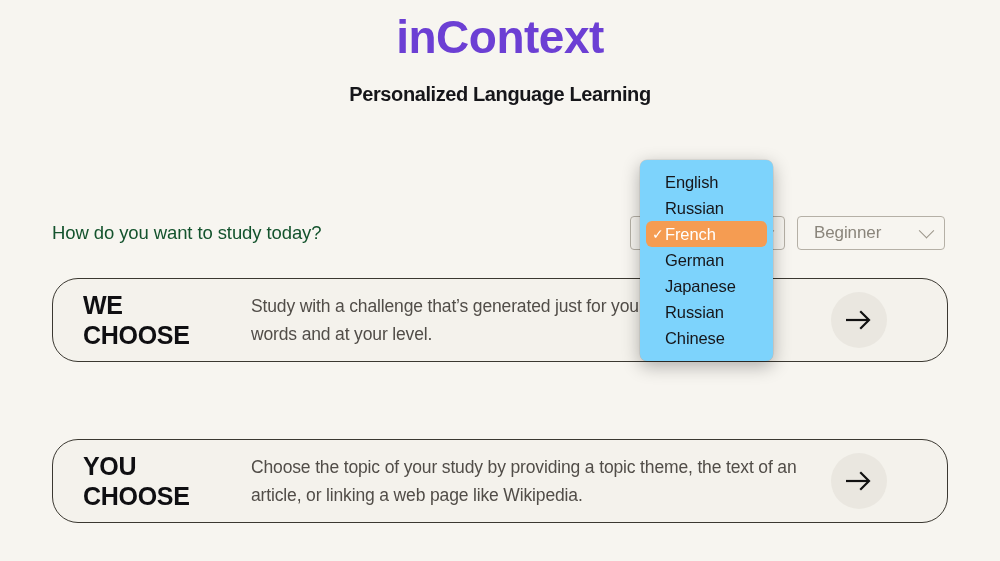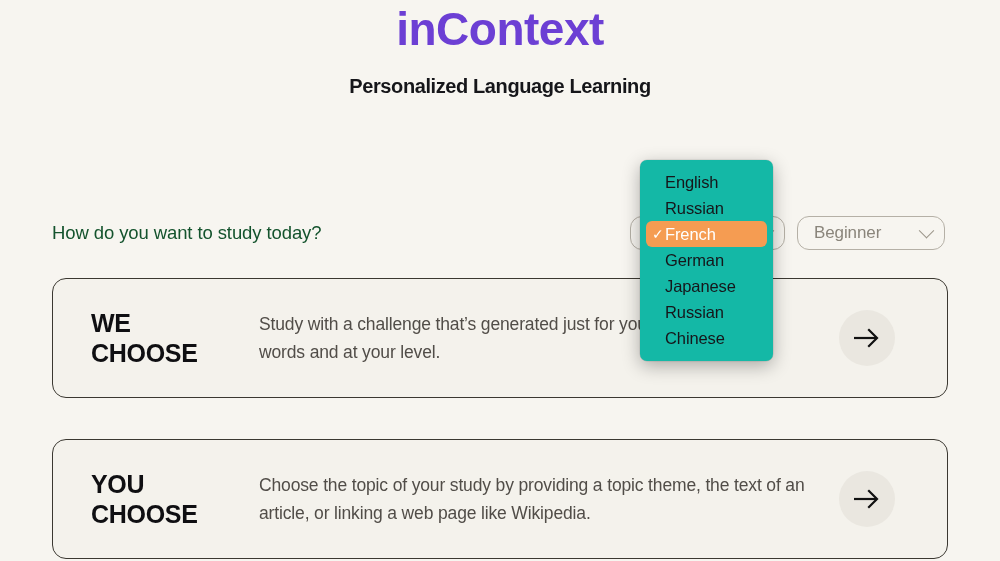--- a/index.html
+++ b/index.html
@@ -24,7 +24,7 @@
     font-weight: 700;
     color: #6c3fd4;
     letter-spacing: -0.5px;
-    padding-top: 4px;
+    padding-top: 12px;
     line-height: 1.1;
   }
 

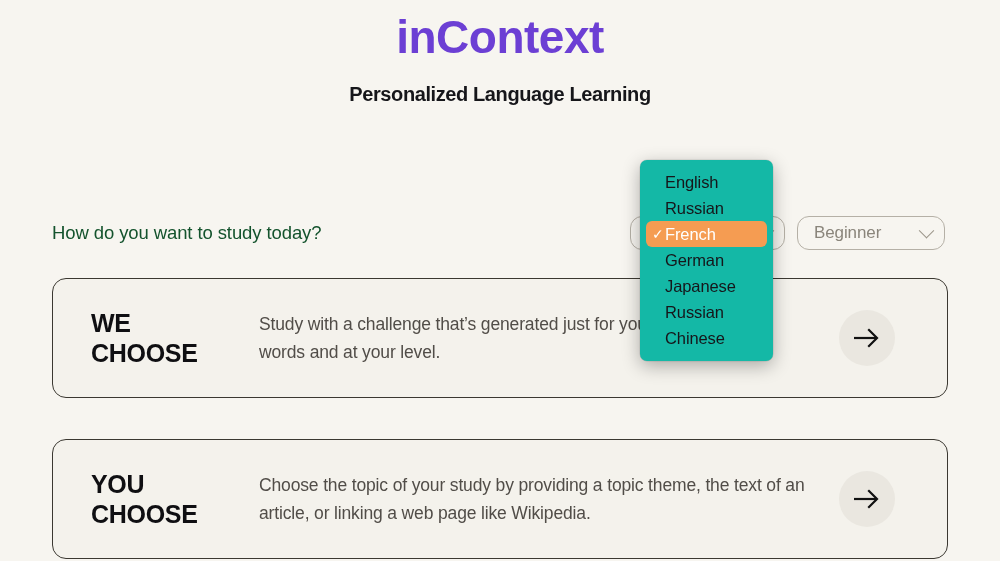--- a/index.html
+++ b/index.html
@@ -145,7 +145,7 @@
     top: 160px;
     width: 133px;
     padding: 9px 0 10px 0;
-    background: #14b8a6;
+    background: #7dd3fc;
     border-radius: 7px;
     box-shadow: 0 5px 18px rgba(0,0,0,0.30),
                 0 0 0 0.5px rgba(0,0,0,0.12);

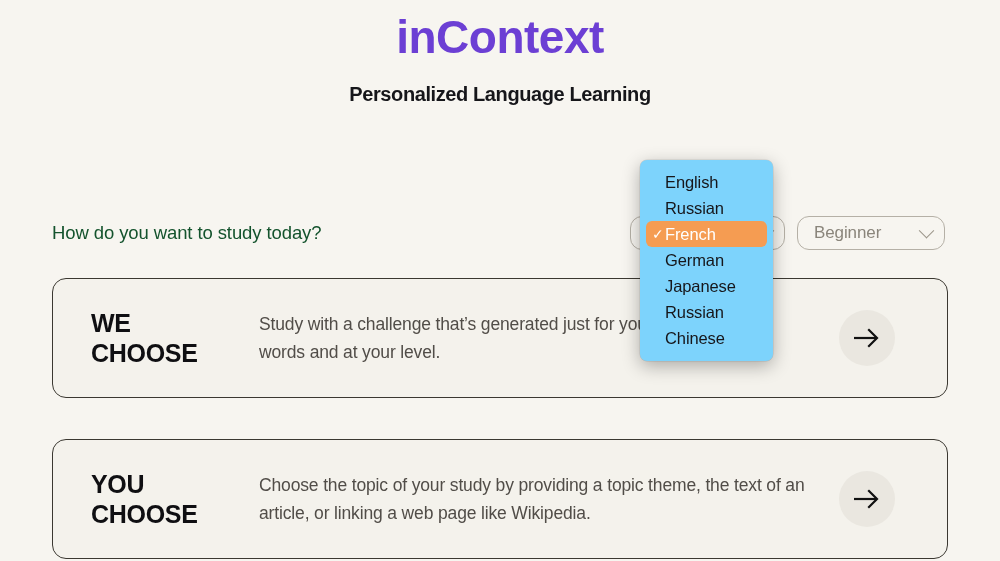--- a/index.html
+++ b/index.html
@@ -63,7 +63,7 @@
     position: absolute;
     height: 34px;
     border: 1px solid #b5b0a6;
-    border-radius: 12px;
+    border-radius: 4px;
     background: #f7f5f0;
     display: flex;
     align-items: center;

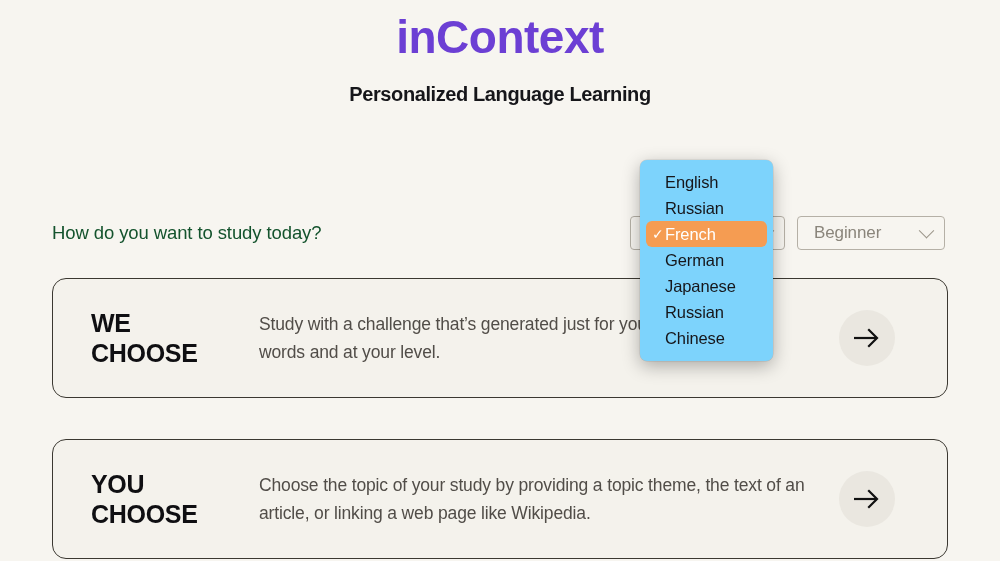--- a/index.html
+++ b/index.html
@@ -91,13 +91,12 @@
     position: absolute;
     left: 52px;
     width: 896px;
-    height: 120px;
+    height: 84px;
     border: 1.4px solid #3b3831;
-    border-radius: 14px;
+    border-radius: 26px;
     background: #f4f2ec;
     display: flex;
     align-items: center;
-    padding-left: 8px;
   }
 
   #card-we-choose  { top: 278px; }

